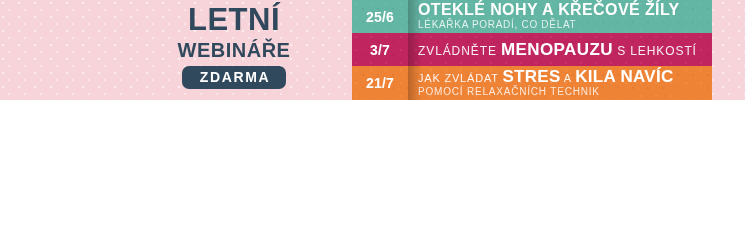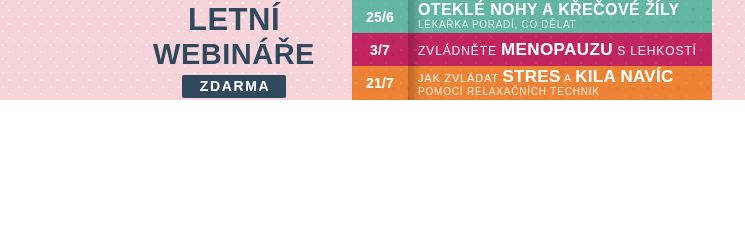--- a/index.html
+++ b/index.html
@@ -57,7 +57,7 @@
     white-space: nowrap;
   }
   .title-line-1 { font-size: 31px; }
-  .title-line-2 { font-size: 29px; margin-top: 5px; }
+  .title-line-2 { font-size: 20px; margin-top: 5px; }
 
   .zdarma-badge {
     display: inline-block;

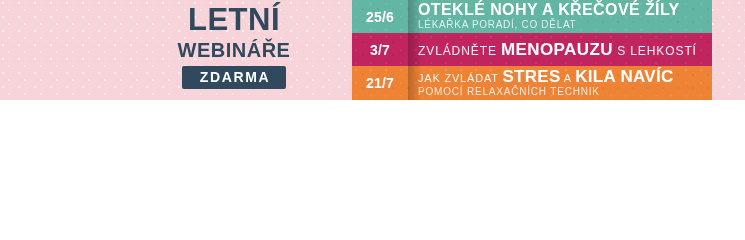--- a/index.html
+++ b/index.html
@@ -68,7 +68,7 @@
     font-weight: bold;
     letter-spacing: 1.6px;
     padding: 4px 16px 5px 18px;
-    border-radius: 2px;
+    border-radius: 7px;
     line-height: 1;
   }
 

